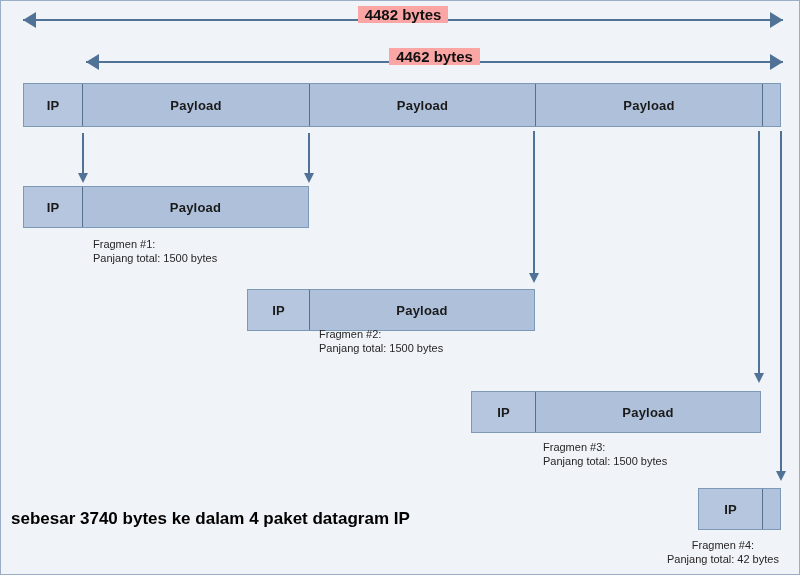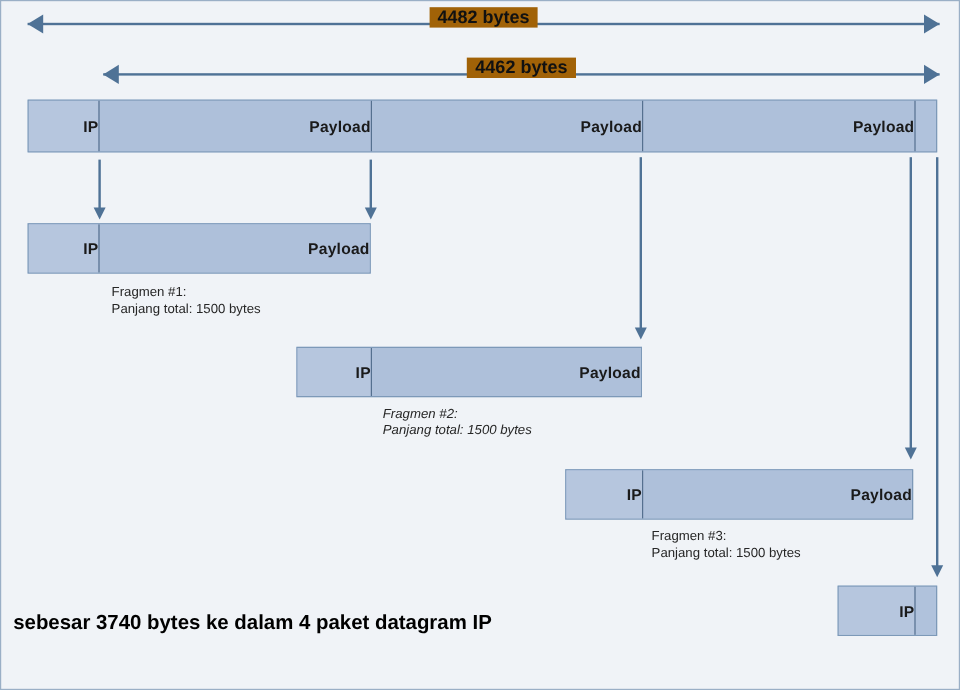--- a/index.html
+++ b/index.html
@@ -58,7 +58,7 @@
     color: #111111;
   }
   .dim-arrow .dim-label span {
-    background: #a16207;
+    background: #fca5a5;
     padding: 0 7px;
   }
 

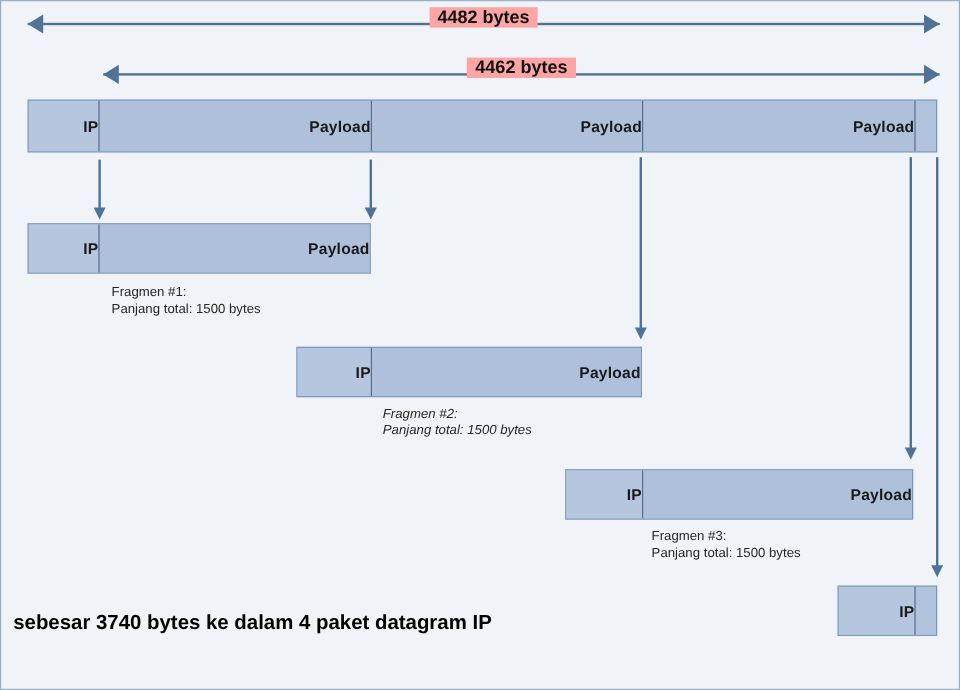--- a/index.html
+++ b/index.html
@@ -75,7 +75,7 @@
     box-sizing: border-box;
     display: flex;
     align-items: center;
-    justify-content: flex-end;
+    justify-content: center;
     font-size: 13px;
     font-weight: bold;
     color: #1a1a1a;

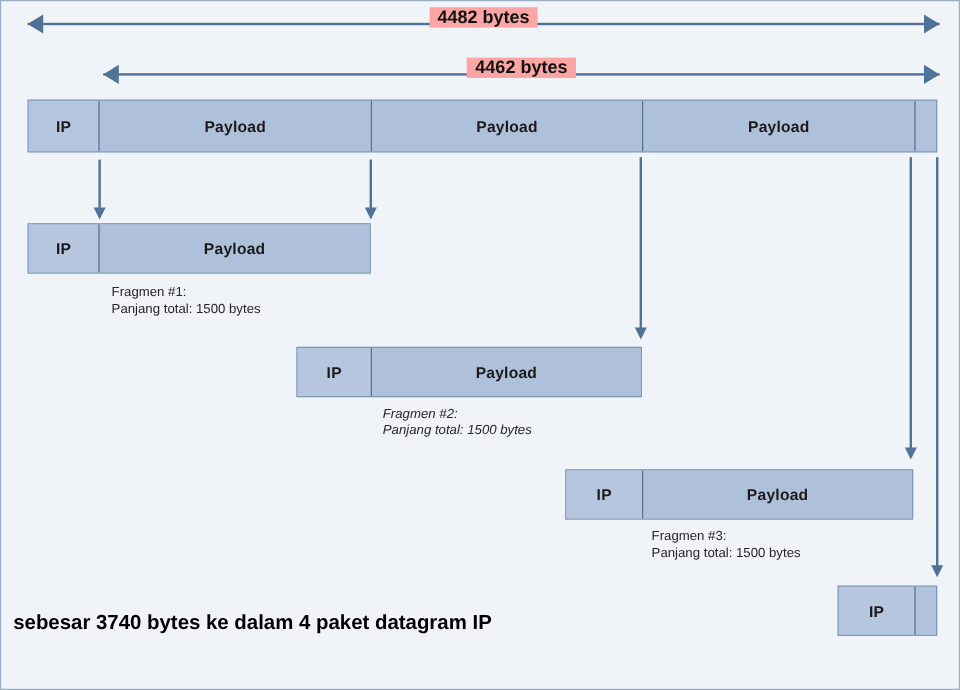--- a/index.html
+++ b/index.html
@@ -236,7 +236,7 @@
       <span>Payload</span>
     </div>
   </div>
-  <div class="frag-note" style="left:318px; top:337px;font-style:italic;">
+  <div class="frag-note" style="left:318px; top:326px;">
     <span>Fragmen #2:</span>
     <span class="note-line2">Panjang total: 1500 bytes</span>
   </div>

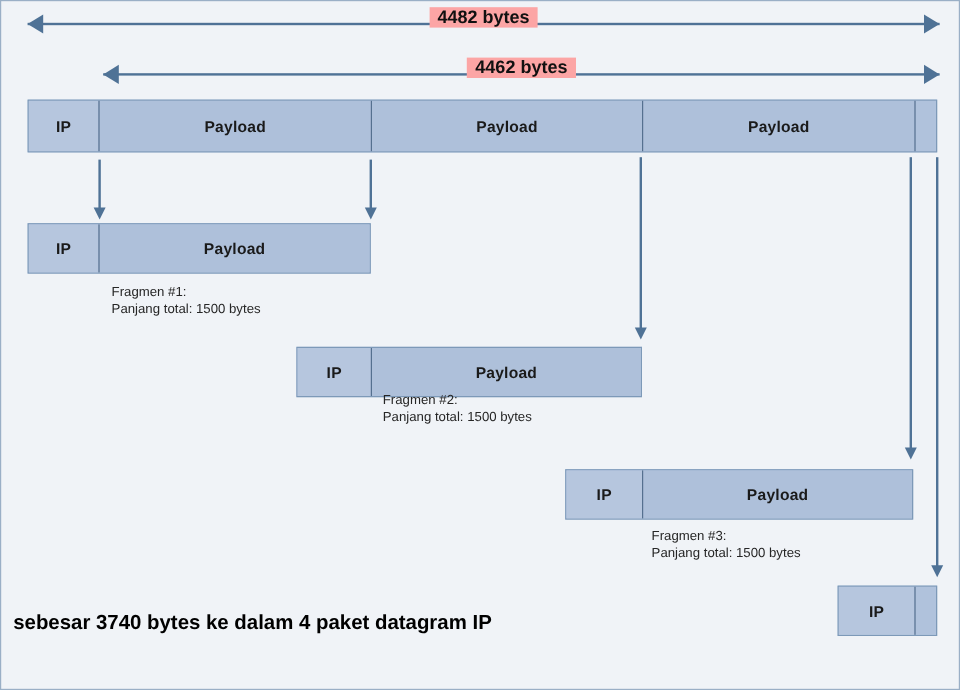--- a/index.html
+++ b/index.html
@@ -262,6 +262,10 @@
       <span></span>
     </div>
   </div>
+  <div class="frag-note" style="left:666px; top:537px;">
+    <span style="display:block; text-align:center;">Fragmen #4:</span>
+    <span class="note-line2">Panjang total: 42 bytes</span>
+  </div>
 
   <div id="caption">
     <span>sebesar 3740 bytes ke dalam 4 paket datagram IP</span>

